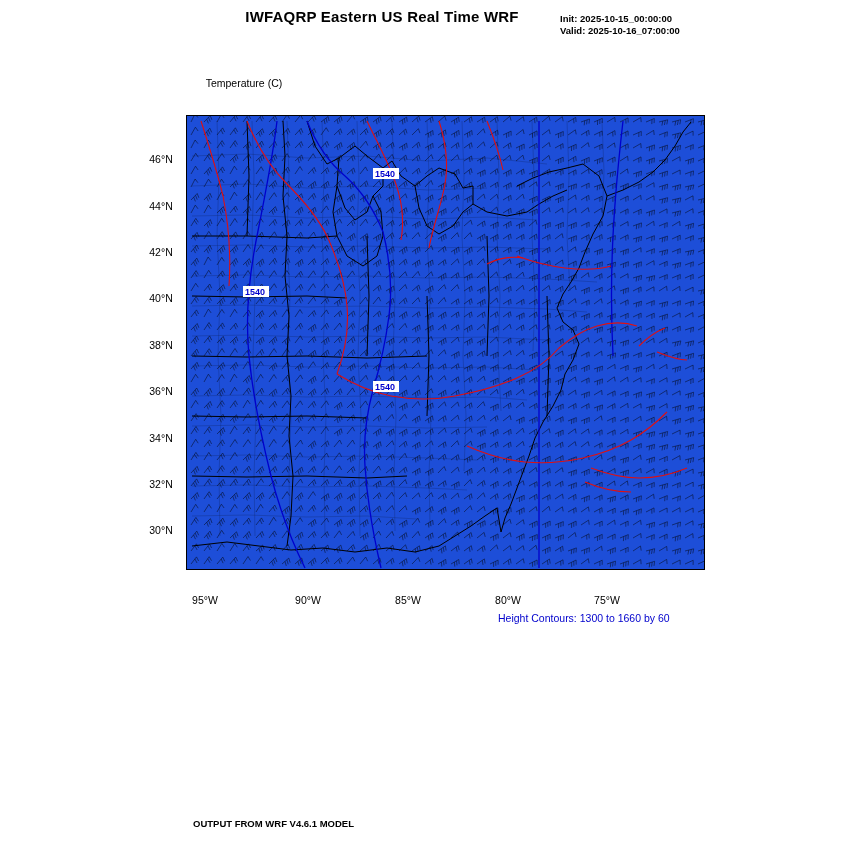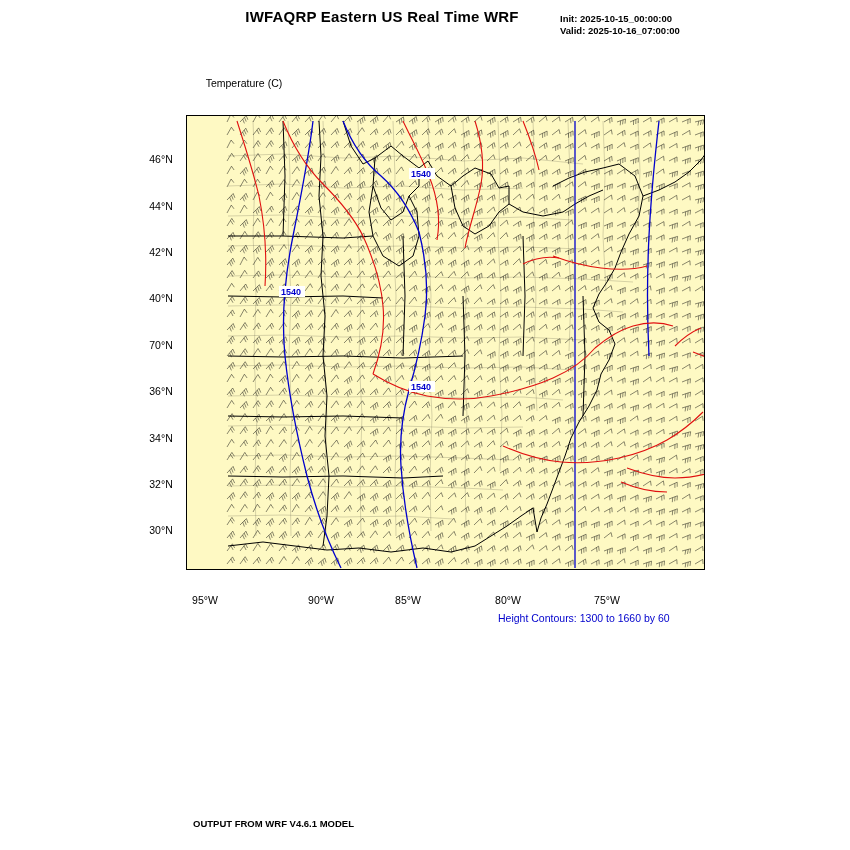--- a/index.html
+++ b/index.html
@@ -46,8 +46,7 @@
     border: 1px solid #000;
     box-sizing: border-box;
     overflow: hidden;
-    background: #fef9c3;
-    padding-left: 36px;
+    background: #1d4ed8;
   }
   #map-svg { display: block; }
 

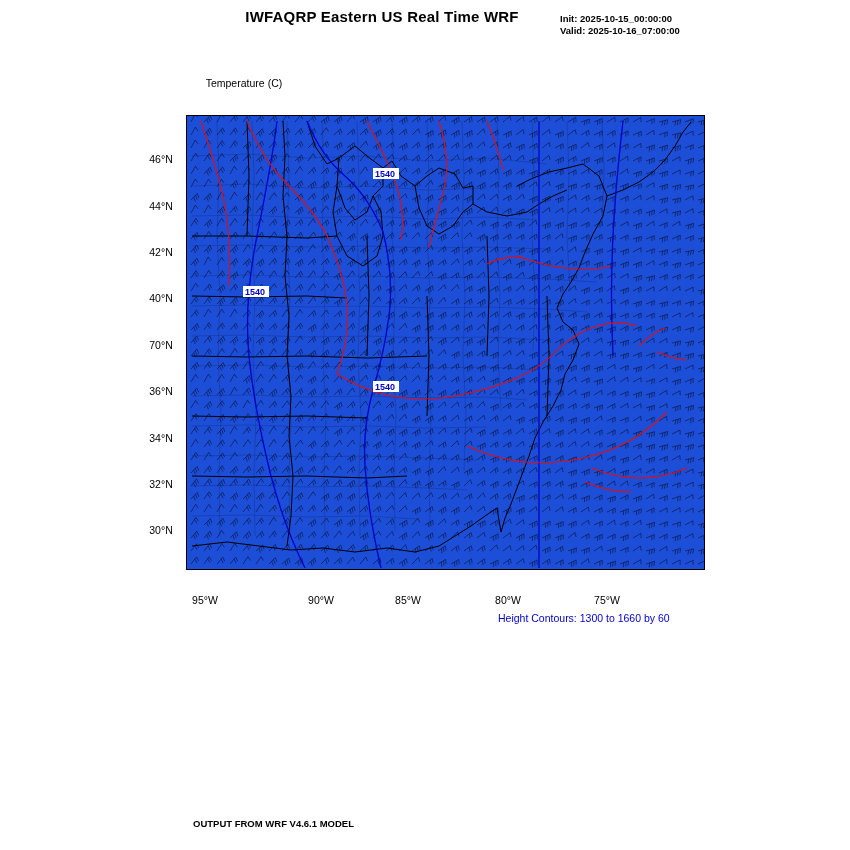--- a/index.html
+++ b/index.html
@@ -108,7 +108,7 @@
 <div class="abs lat-label" style="top:200px">44°N</div>
 <div class="abs lat-label" style="top:246px">42°N</div>
 <div class="abs lat-label" style="top:292px">40°N</div>
-<div class="abs lat-label" style="top:339px">70°N</div>
+<div class="abs lat-label" style="top:339px">38°N</div>
 <div class="abs lat-label" style="top:385px">36°N</div>
 <div class="abs lat-label" style="top:432px">34°N</div>
 <div class="abs lat-label" style="top:478px">32°N</div>

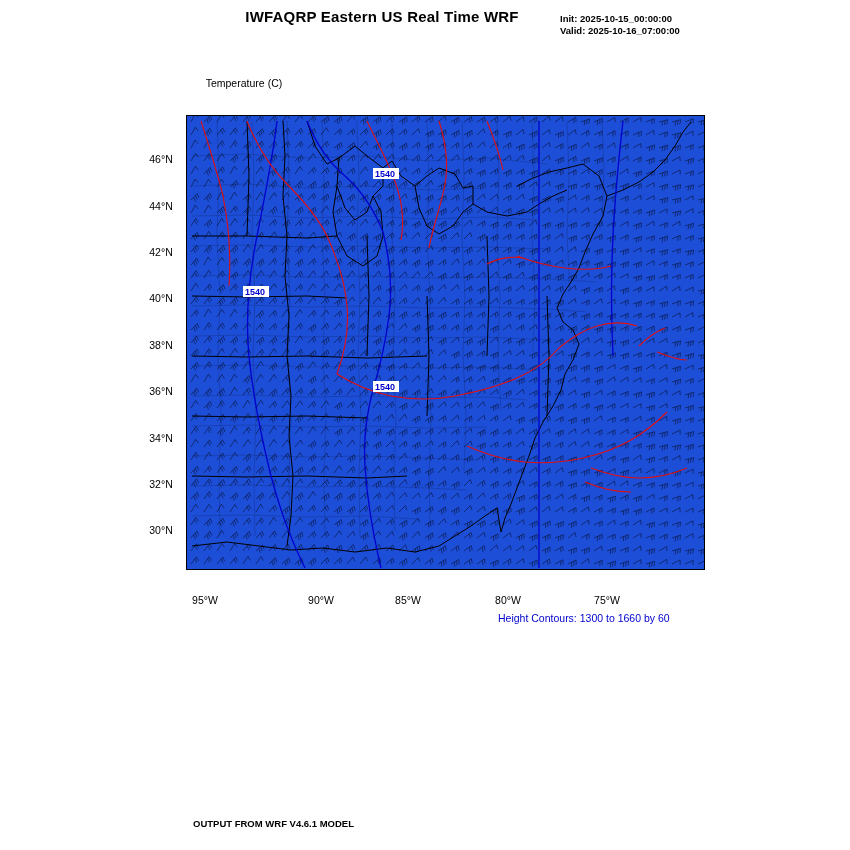--- a/index.html
+++ b/index.html
@@ -115,7 +115,7 @@
 <div class="abs lat-label" style="top:524px">30°N</div>
 
 <div class="abs lon-label" style="left:178px">95°W</div>
-<div class="abs lon-label" style="left:294px">90°W</div>
+<div class="abs lon-label" style="left:281px">90°W</div>
 <div class="abs lon-label" style="left:381px">85°W</div>
 <div class="abs lon-label" style="left:481px">80°W</div>
 <div class="abs lon-label" style="left:580px">75°W</div>

